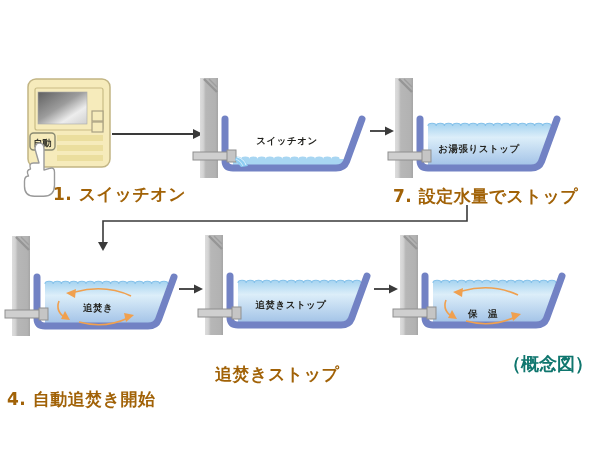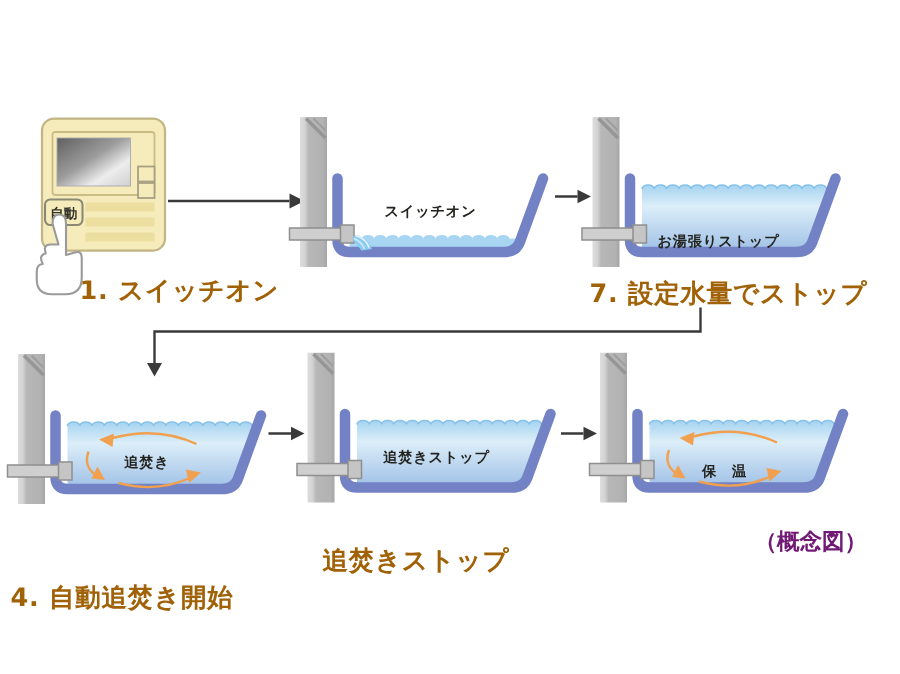--- a/index.html
+++ b/index.html
@@ -145,7 +145,7 @@
     <use href="#g-tub"></use>
     <use href="#g-pipe"></use>
   </svg>
-  <div class="tub-label" style="left:479px;top:155px;">お湯張りストップ</div>
+  <div class="tub-label" style="left:479px;top:143px;">お湯張りストップ</div>
   <div class="caption" style="left:393px;top:186px;">7. 設定水量でストップ</div>
 
   <svg class="abs" style="left:95px;top:202px;" width="382" height="52" viewBox="0 0 382 52">

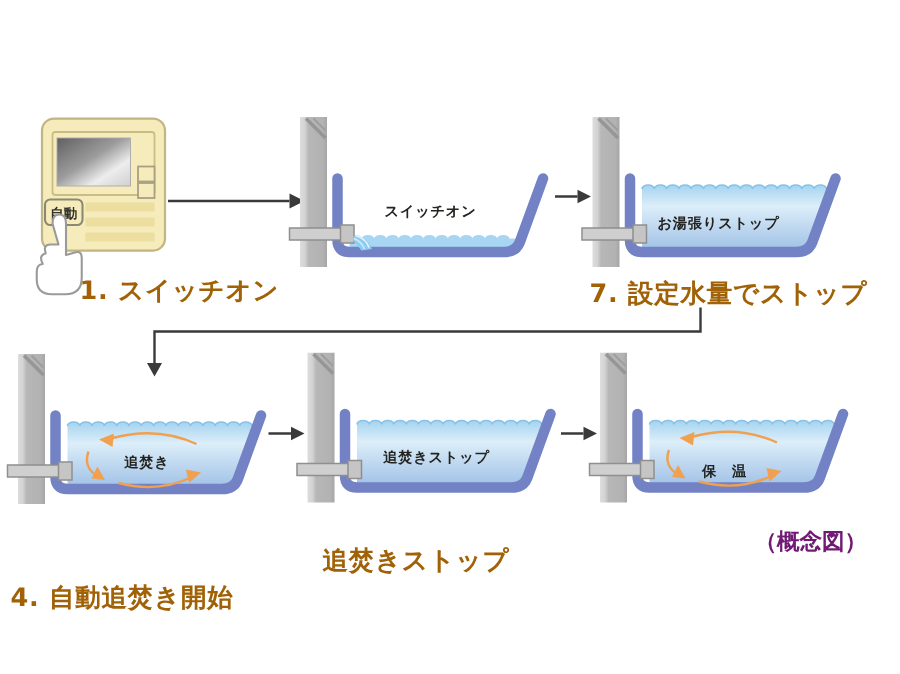--- a/index.html
+++ b/index.html
@@ -17,7 +17,7 @@
     color:#23231f;white-space:nowrap;letter-spacing:.5px;
   }
   .footnote{
-    position:absolute;font-size:15px;font-weight:700;color:#701a75;white-space:nowrap;
+    position:absolute;font-size:18px;font-weight:700;color:#0f766e;white-space:nowrap;
   }
   svg{display:block;}
 </style>

